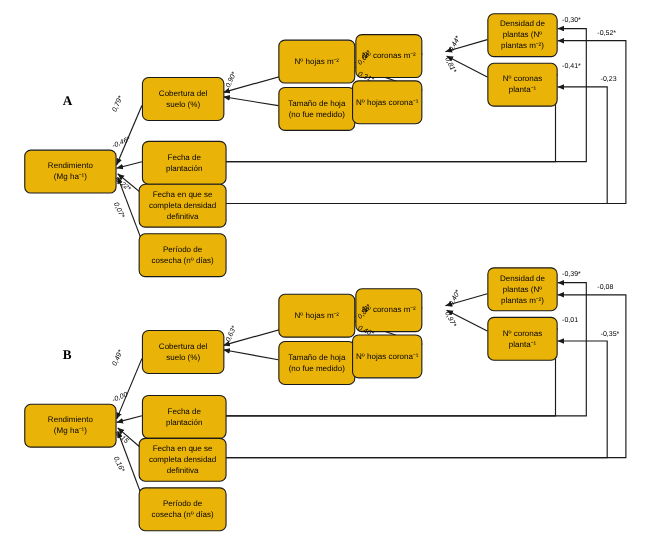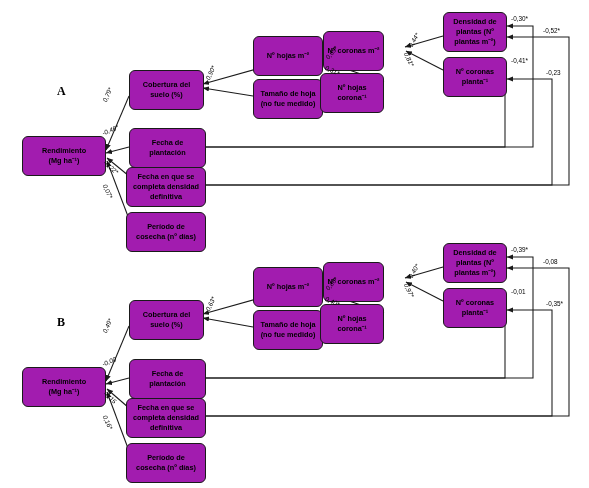--- a/index.html
+++ b/index.html
@@ -39,7 +39,7 @@
     box-sizing: border-box;
     border: 1.3px solid #1a1a1a;
     border-radius: 6px;
-    background: #a21caf;
+    background: #eab308;
     display: flex;
     align-items: center;
     justify-content: center;
@@ -49,7 +49,6 @@
     color: #000;
     padding: 19px 2px;
     z-index: 5;
-    font-weight: bold;
   }
   .nodebox span { display: block; width: 100%; }
   .coef {

